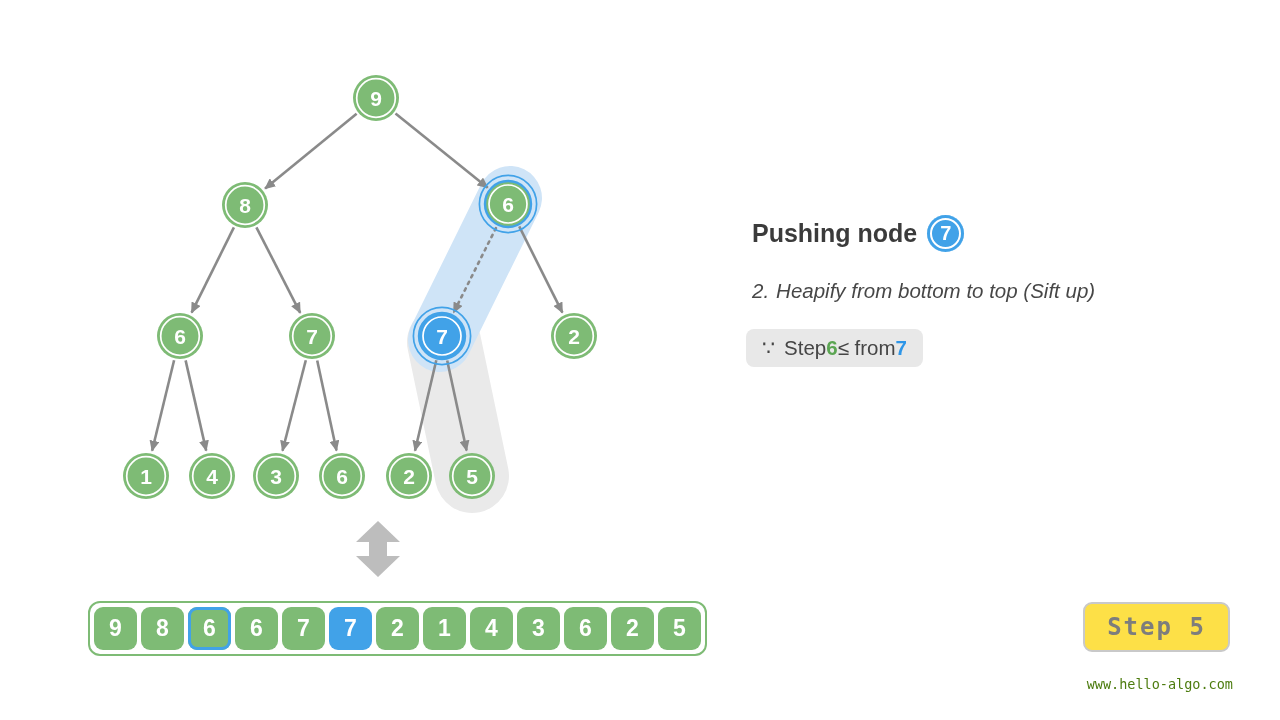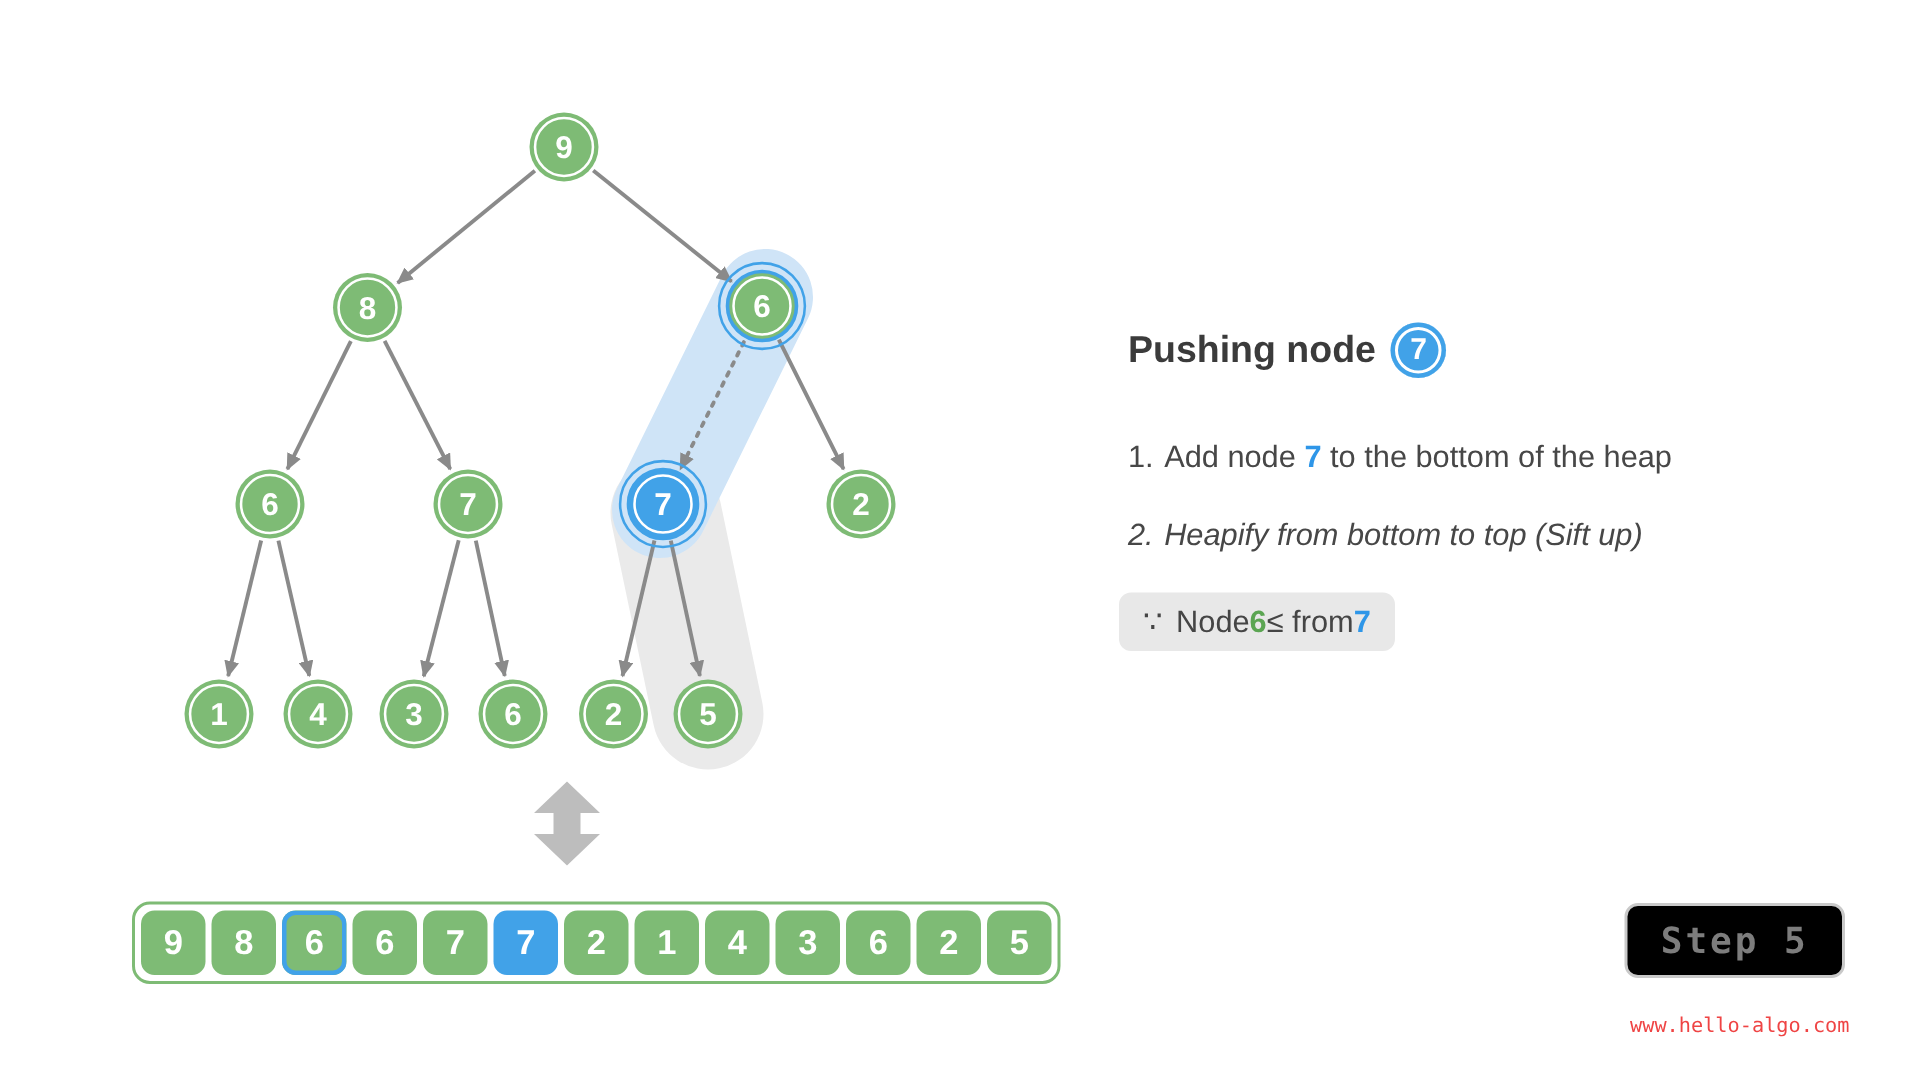--- a/index.html
+++ b/index.html
@@ -192,9 +192,6 @@
       </span>
     </div>
 
-    <div class="step-line first">
-      <span class="marker">1.</span><span>Add node </span><span class="hl-blue">7</span><span> to the bottom of the heap</span>
-    </div>
 
     <div class="step-line second">
       <span class="marker">2.</span><span>Heapify from bottom to top (Sift up)</span>

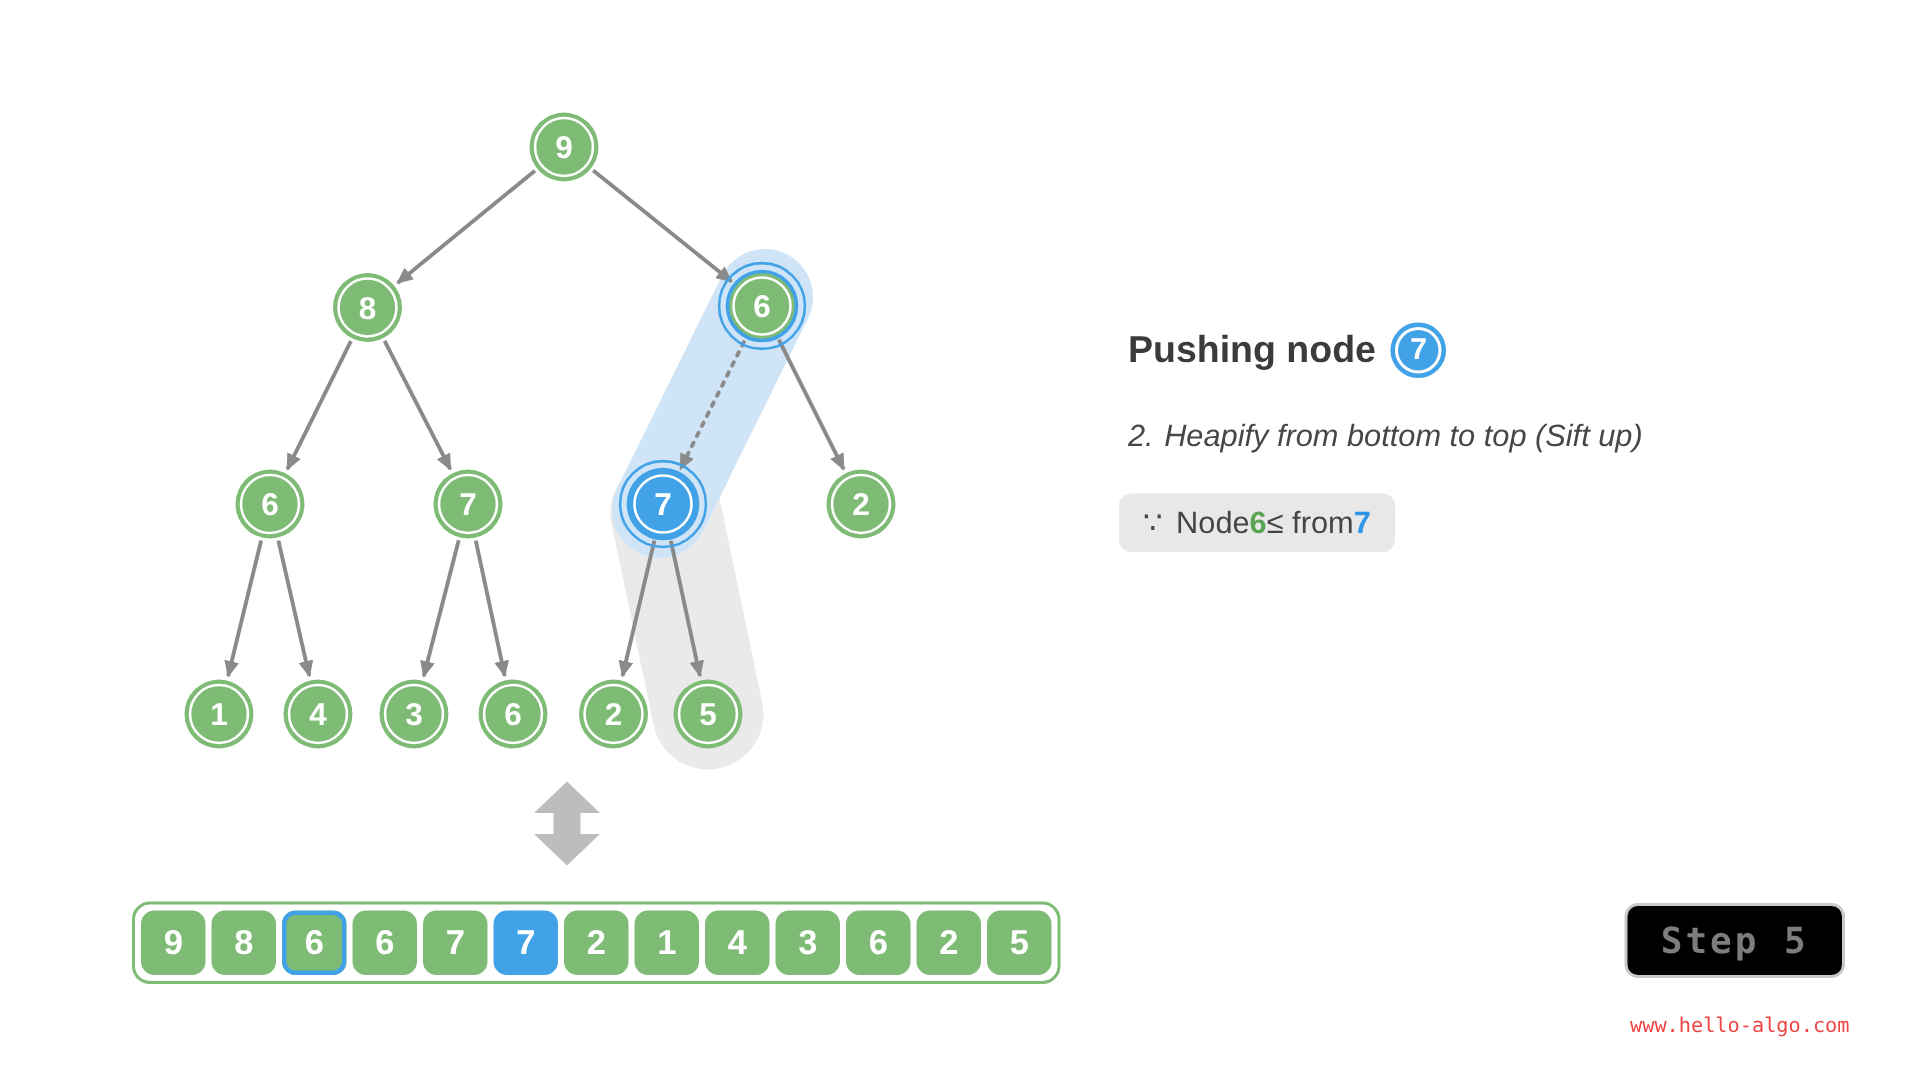--- a/index.html
+++ b/index.html
@@ -199,7 +199,7 @@
 
     <div class="note-box">
       <span class="because">∵</span>
-        <span>Node </span>
+        <span>Step </span>
         <span class="hl-green">6</span>
         <span> ≤ from </span>
         <span class="hl-blue">7</span>

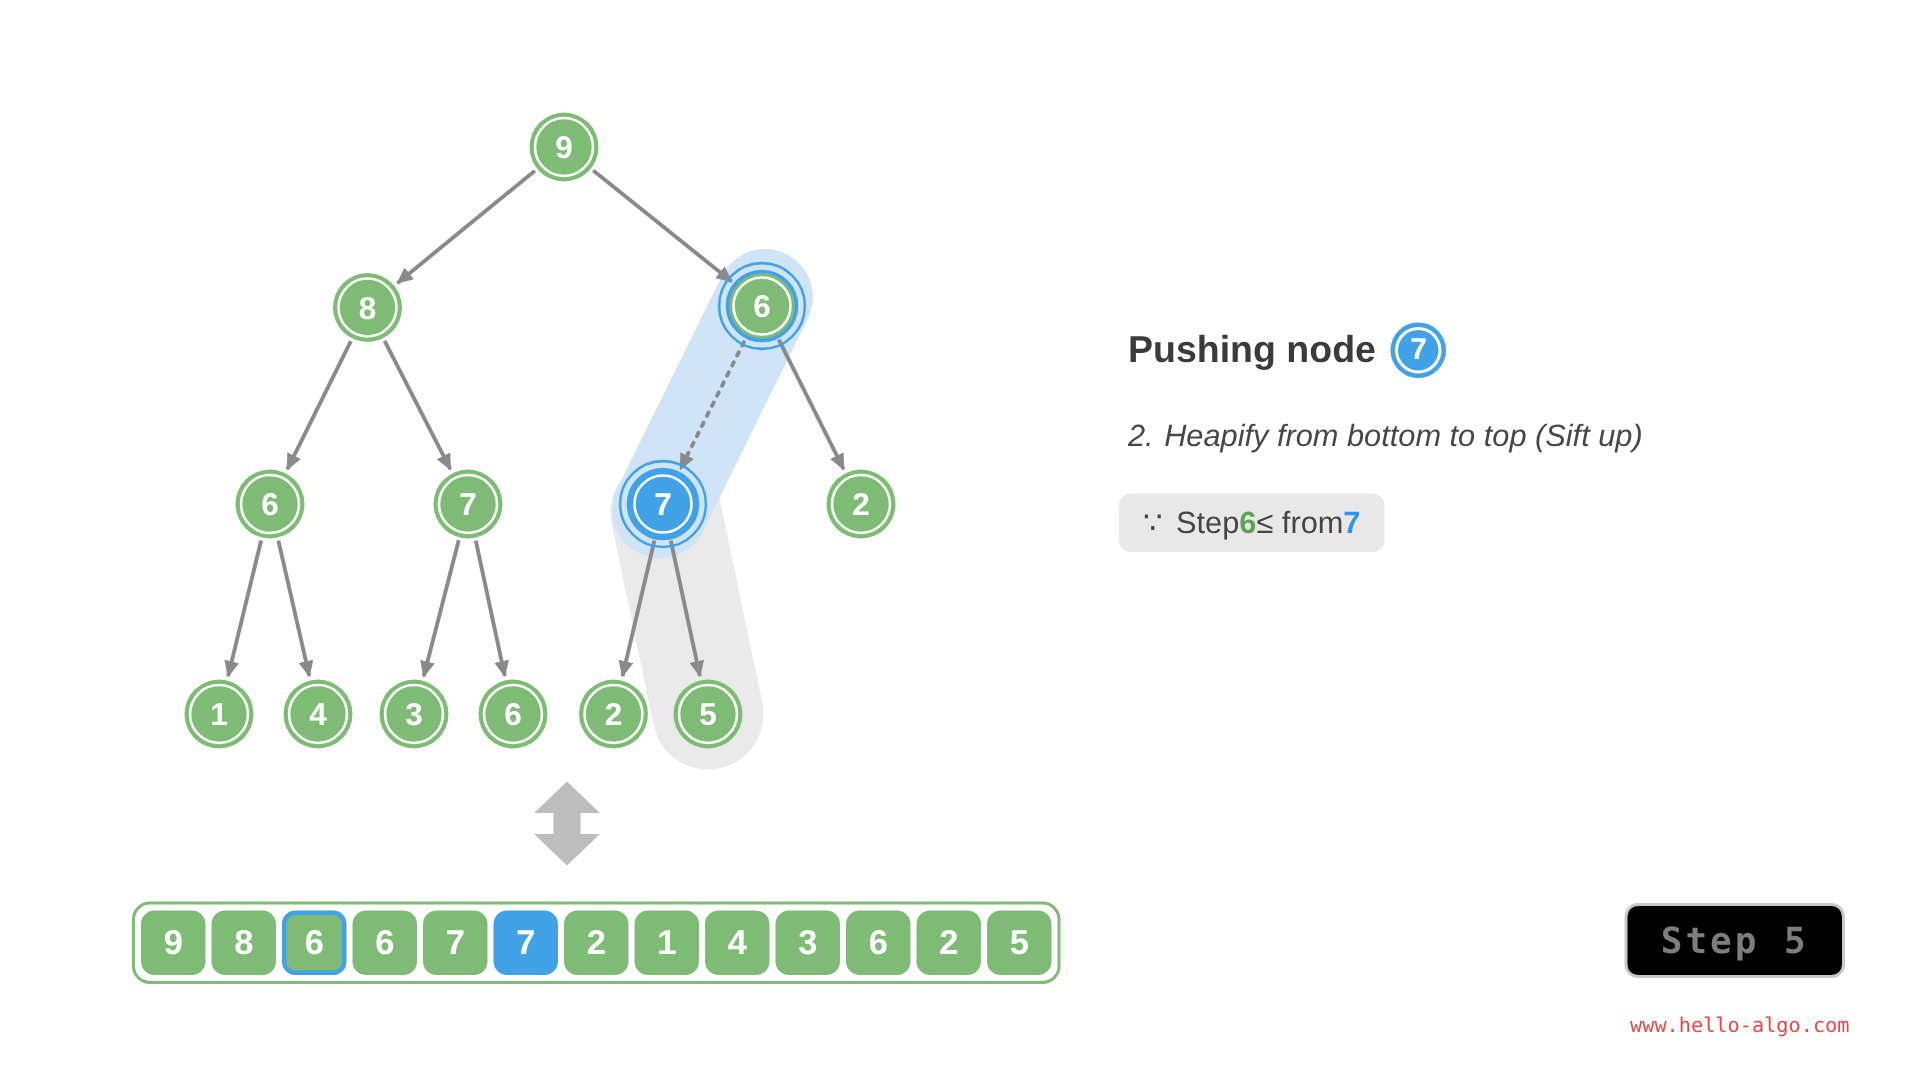--- a/index.html
+++ b/index.html
@@ -74,7 +74,7 @@
   
   .step-badge{
     position:absolute;left:1083px;top:602px;width:147px;height:50px;box-sizing:border-box;
-    border:2px solid #C9C9C9;border-radius:9px;background:#000000;
+    border:2px solid #C9C9C9;border-radius:9px;background:#fde047;
     display:flex;align-items:center;justify-content:center;
     font-family:"DejaVu Sans Mono",monospace;font-weight:bold;font-size:24px;
     color:#7D7D7D;letter-spacing:2px;

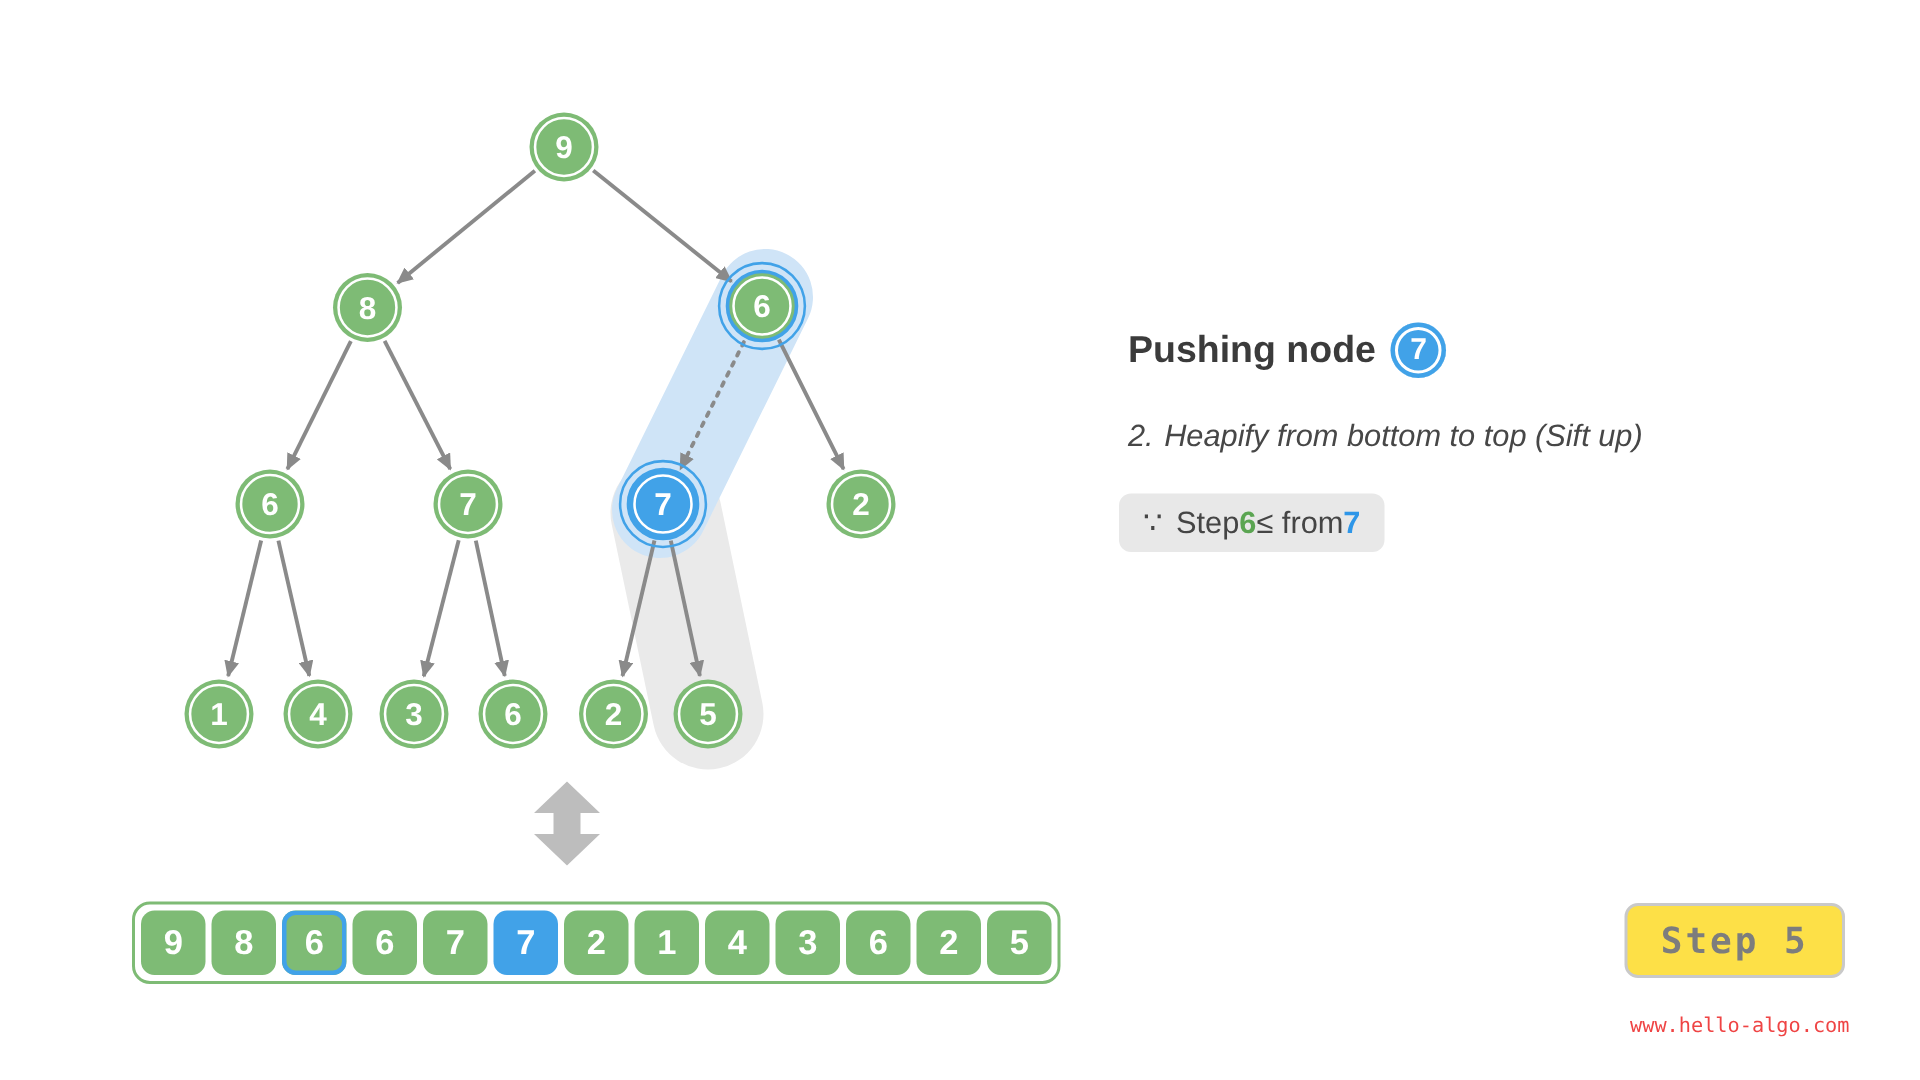--- a/index.html
+++ b/index.html
@@ -81,7 +81,7 @@
   }
   .watermark{
     position:absolute;left:1077px;top:676px;width:156px;text-align:right;
-    font-family:"DejaVu Sans Mono",monospace;font-size:13.5px;color:#ef4444;
+    font-family:"DejaVu Sans Mono",monospace;font-size:13.5px;color:#4d7c0f;
   }
 </style>
 </head>

